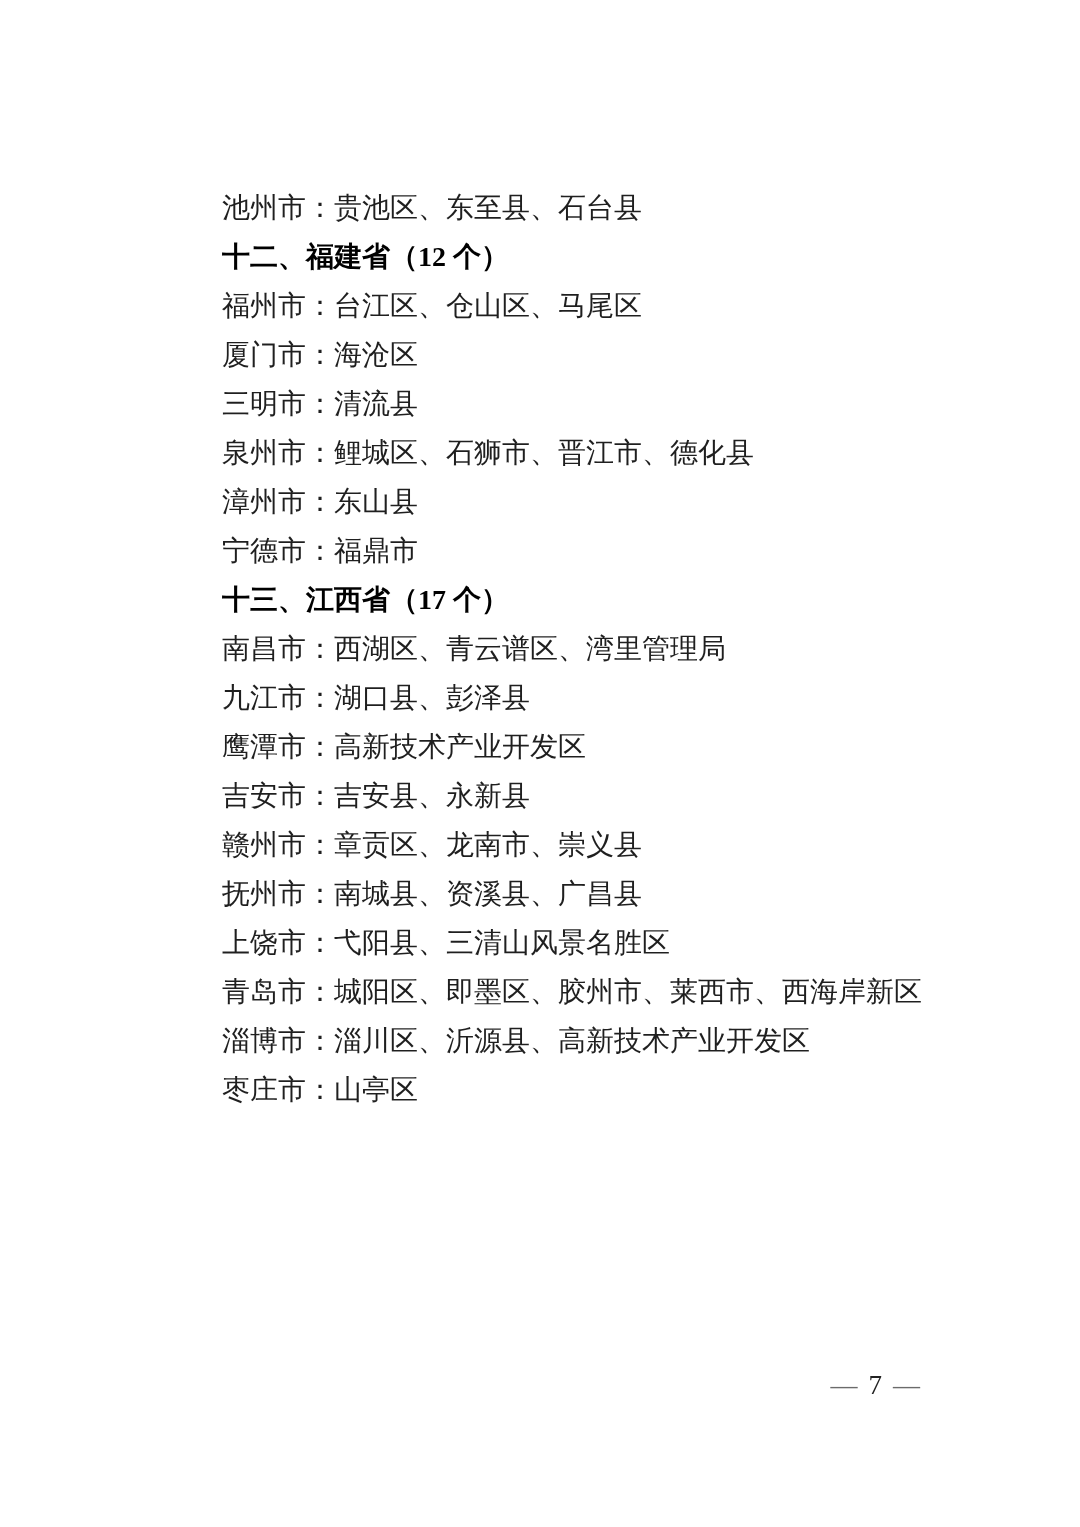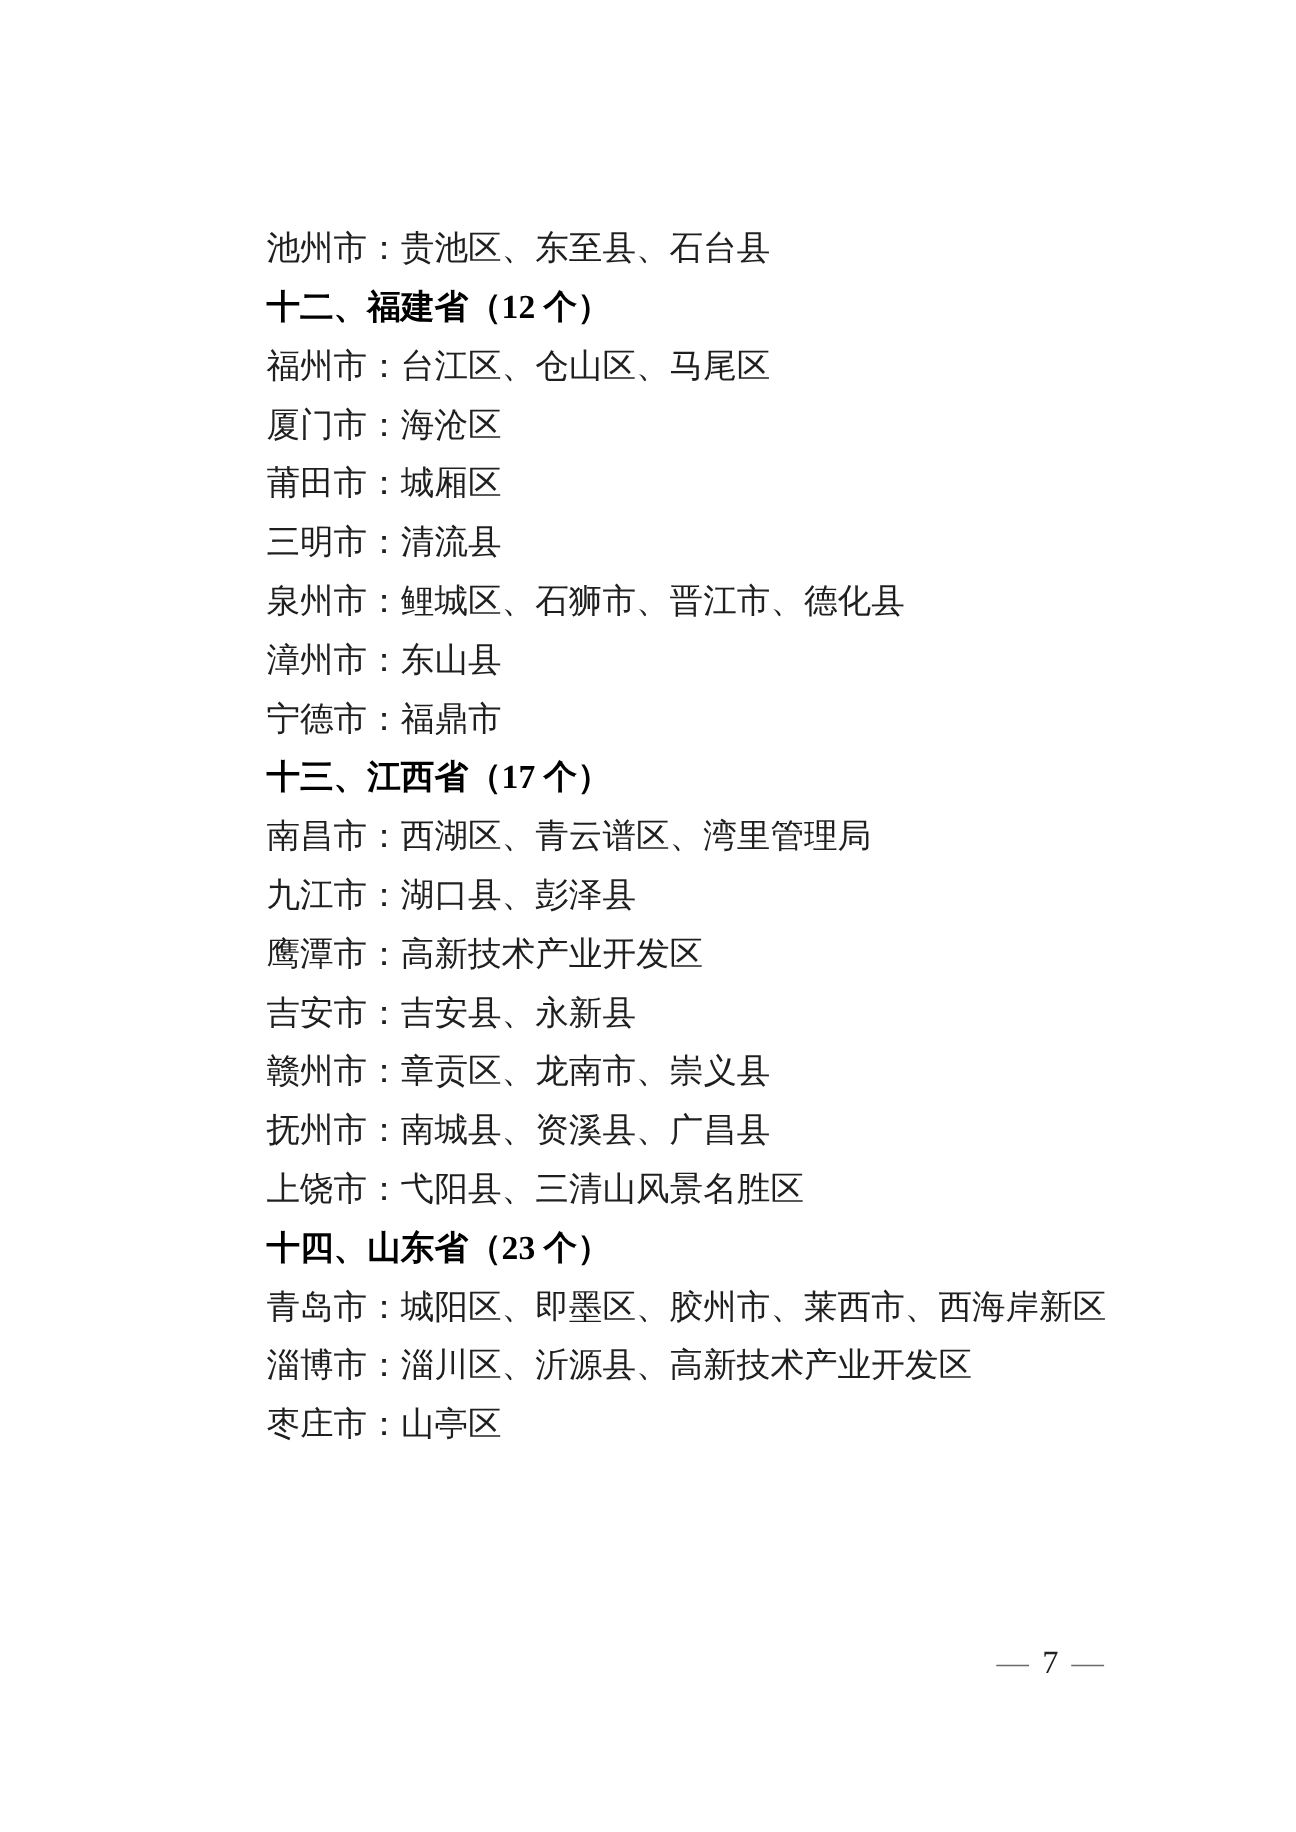--- a/index.html
+++ b/index.html
@@ -60,7 +60,6 @@
     <div class="line heading">十二、福建省（12 个）</div>
     <div class="line entry">福州市：台江区、仓山区、马尾区</div>
     <div class="line entry">厦门市：海沧区</div>
-    <div class="line entry">莆田市：城厢区</div>
     <div class="line entry">三明市：清流县</div>
     <div class="line entry">泉州市：鲤城区、石狮市、晋江市、德化县</div>
     <div class="line entry">漳州市：东山县</div>

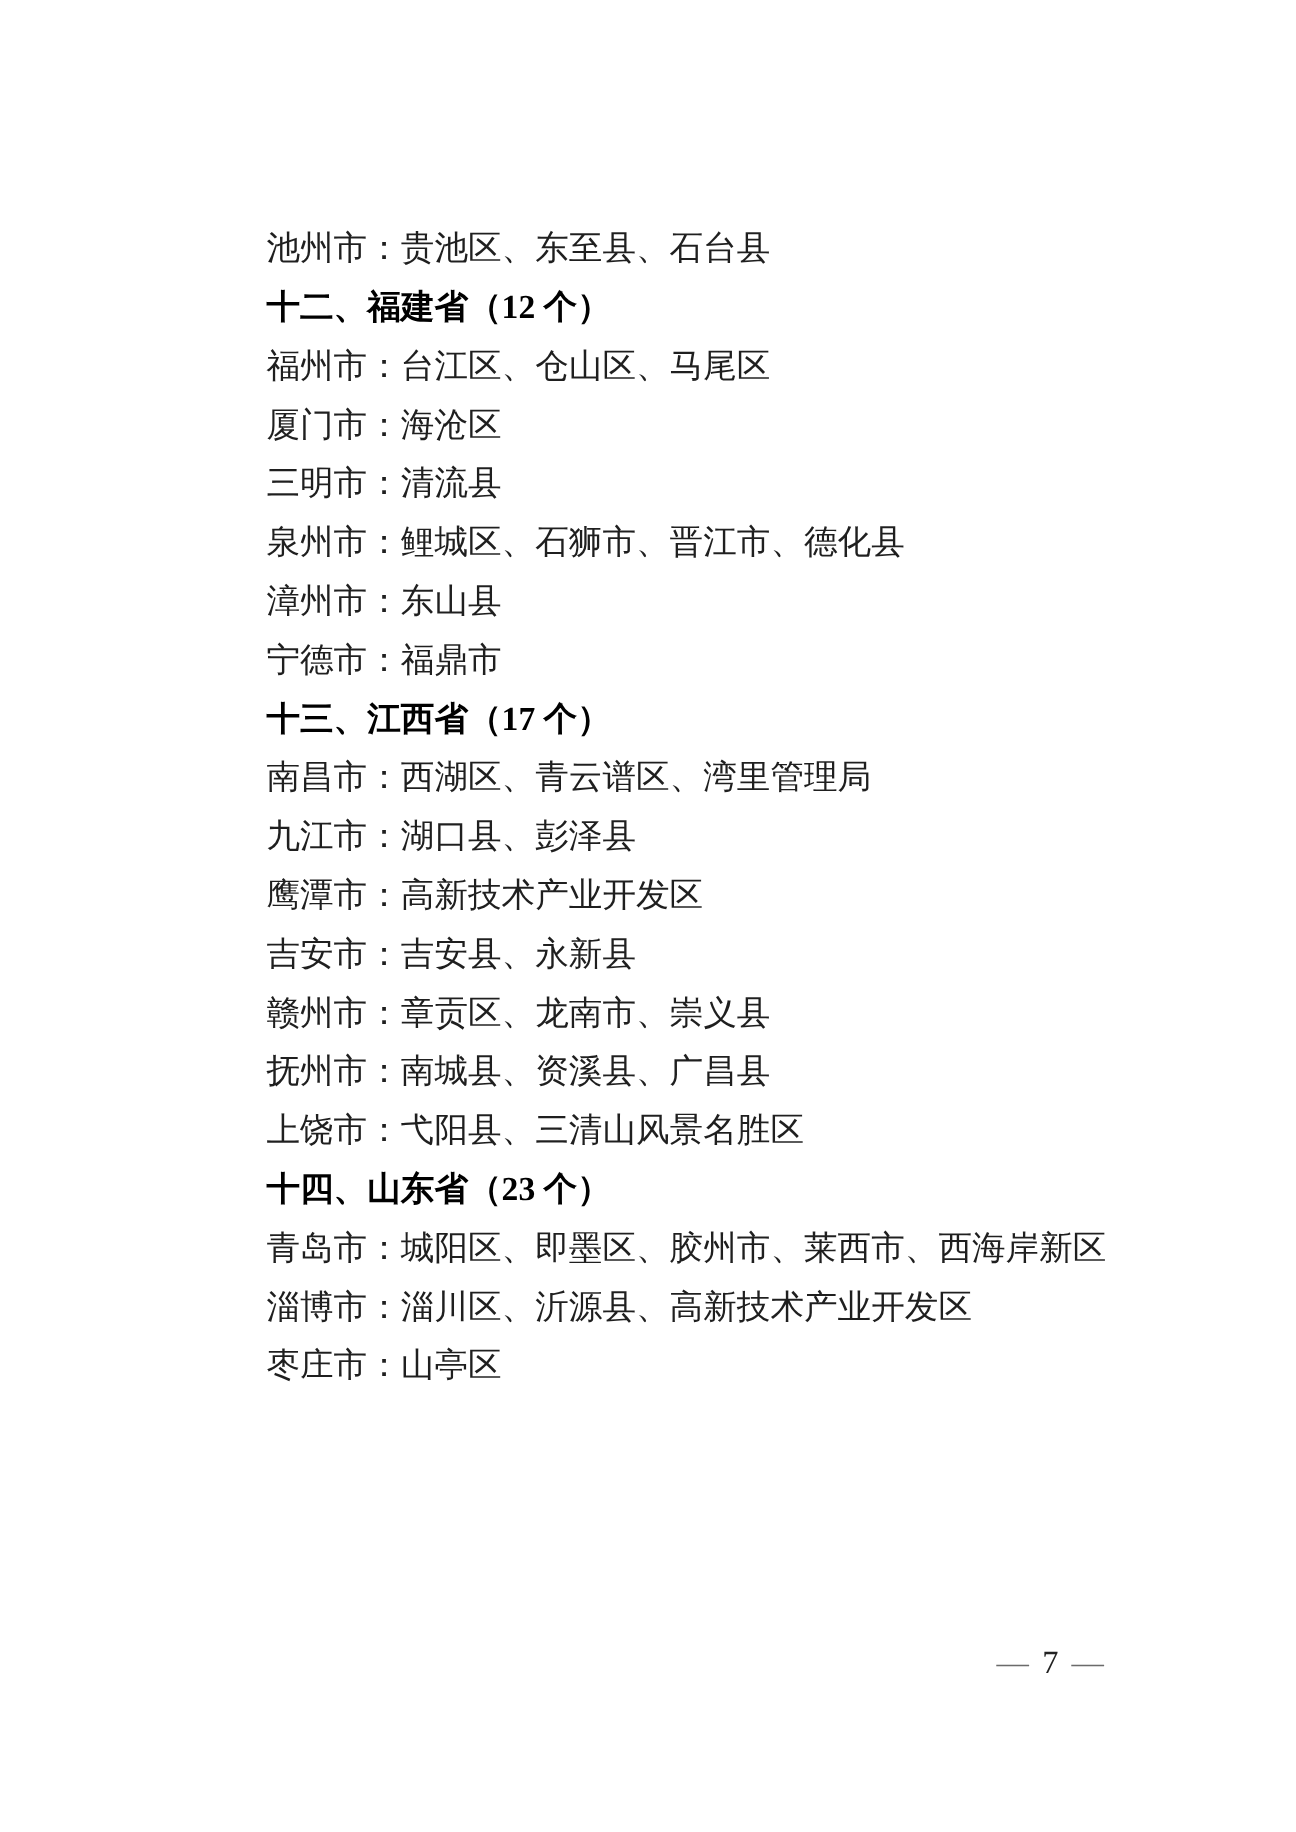--- a/index.html
+++ b/index.html
@@ -72,7 +72,6 @@
     <div class="line entry">赣州市：章贡区、龙南市、崇义县</div>
     <div class="line entry">抚州市：南城县、资溪县、广昌县</div>
     <div class="line entry">上饶市：弋阳县、三清山风景名胜区</div>
-    <div class="line heading">十四、山东省（23 个）</div>
     <div class="line entry">青岛市：城阳区、即墨区、胶州市、莱西市、西海岸新区</div>
     <div class="line entry">淄博市：淄川区、沂源县、高新技术产业开发区</div>
     <div class="line entry">枣庄市：山亭区</div>

